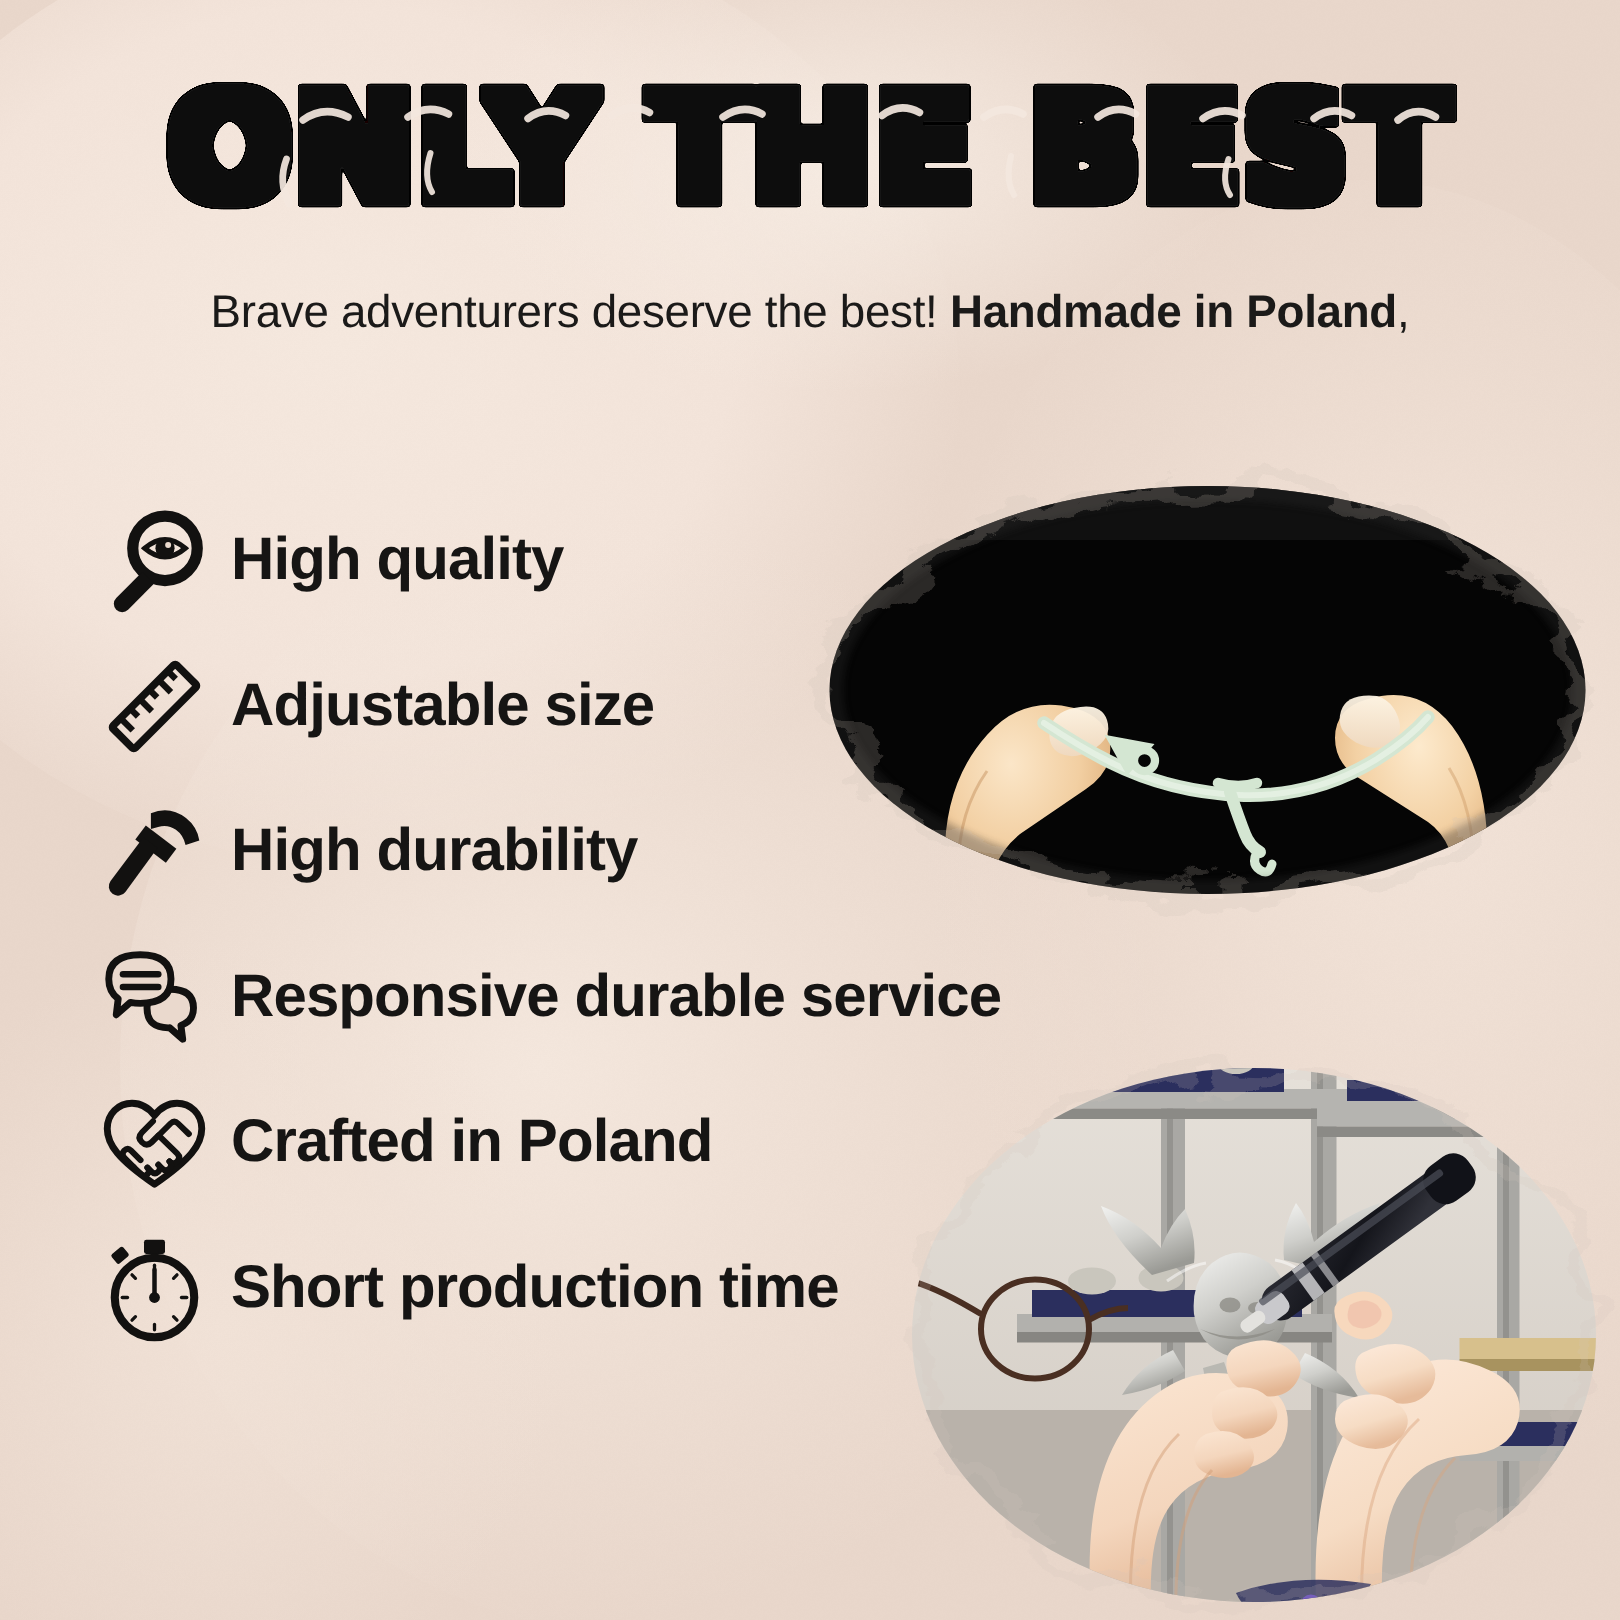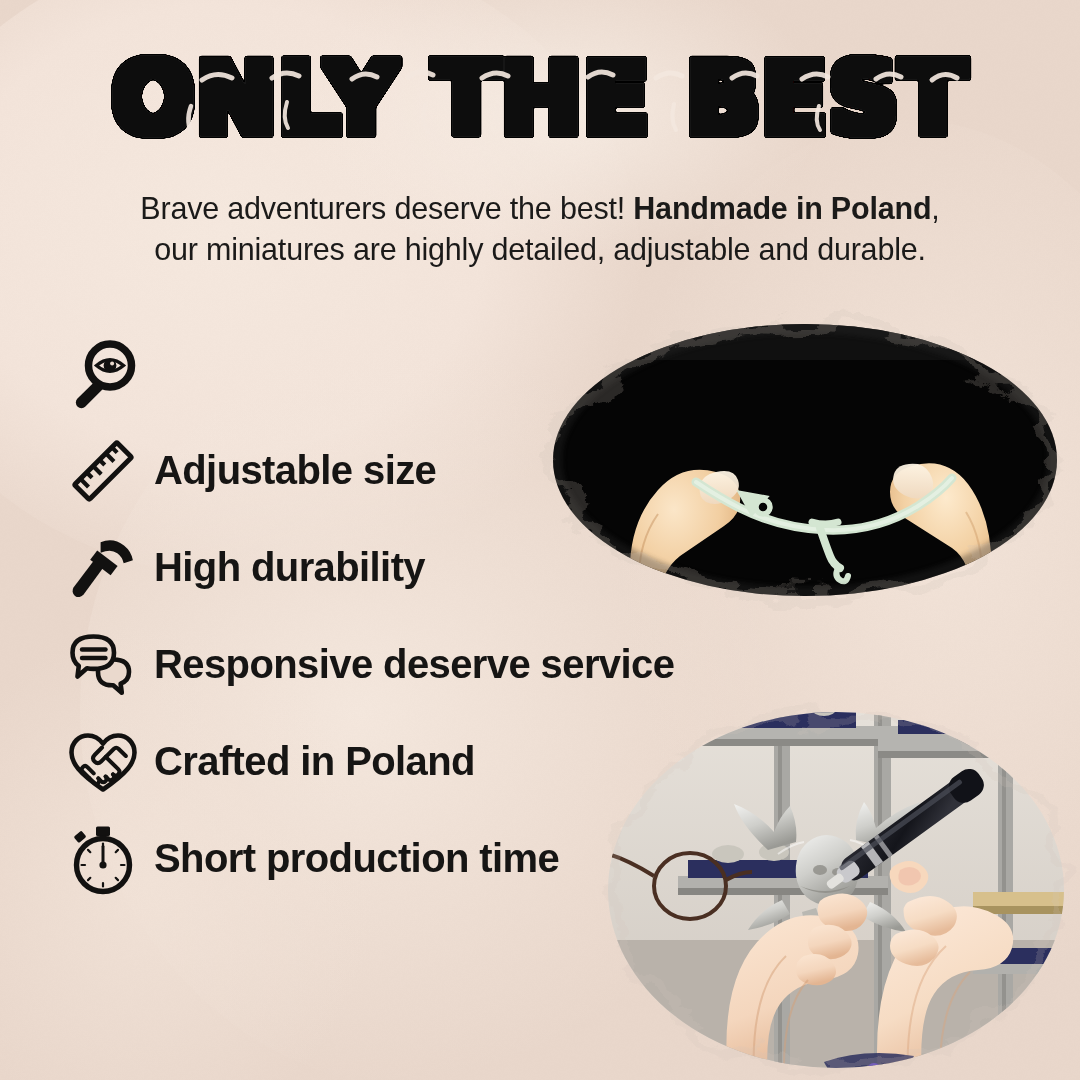--- a/index.html
+++ b/index.html
@@ -130,7 +130,6 @@
 
   <div class="sub">
     <span><span>Brave adventurers deserve the best! </span><b>Handmade in Poland</b><span>,</span></span><br>
-    <span>our miniatures are highly detailed, adjustable and durable.</span>
   </div>
 
   <div class="features">

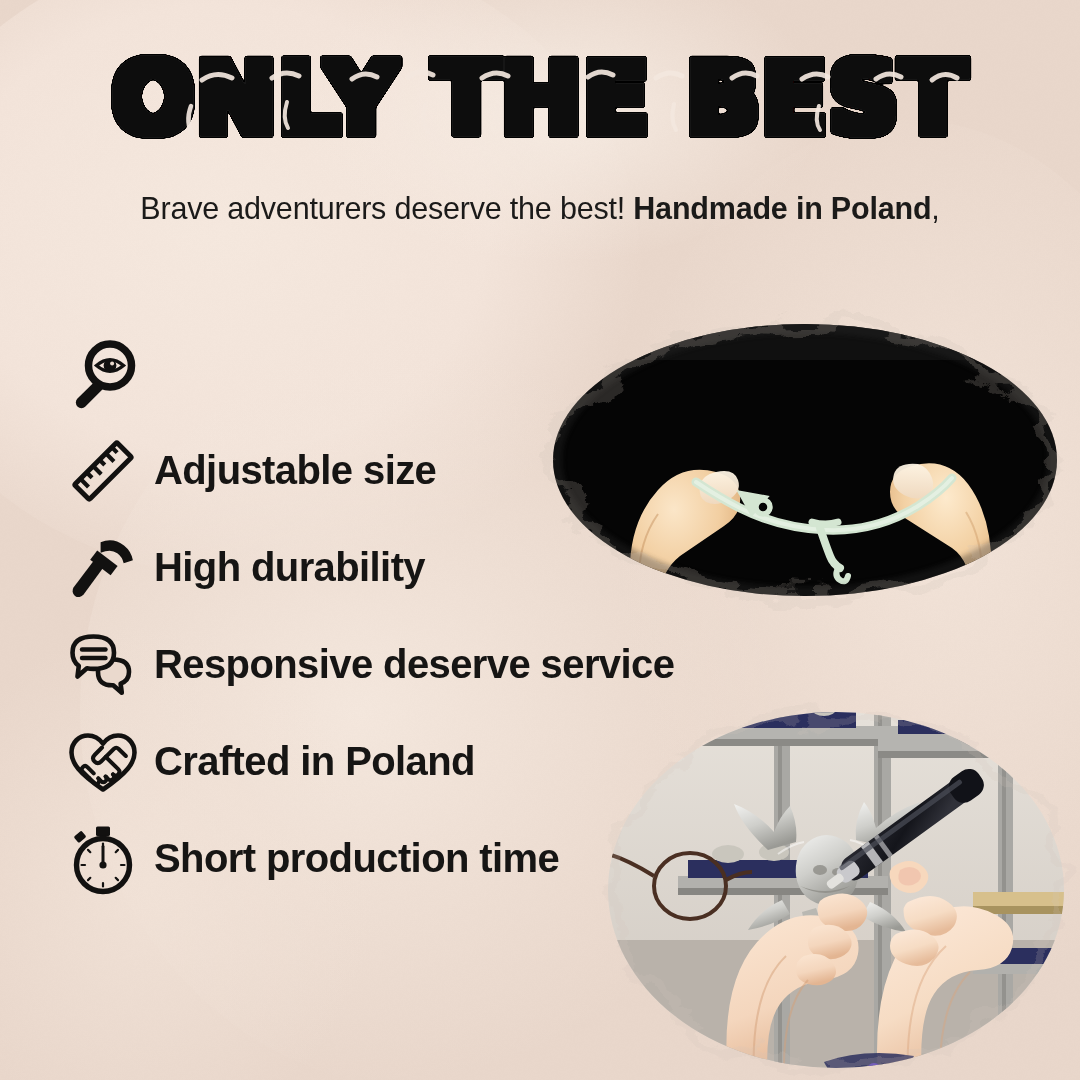--- a/index.html
+++ b/index.html
@@ -148,6 +148,7 @@
           <circle cx="45.1" cy="25.4" r="2.0" fill="#ead9cd"></circle>
         </svg>
       </span>
+      <span class="lbl">High quality</span>
     </div>
 
     <div class="feat">

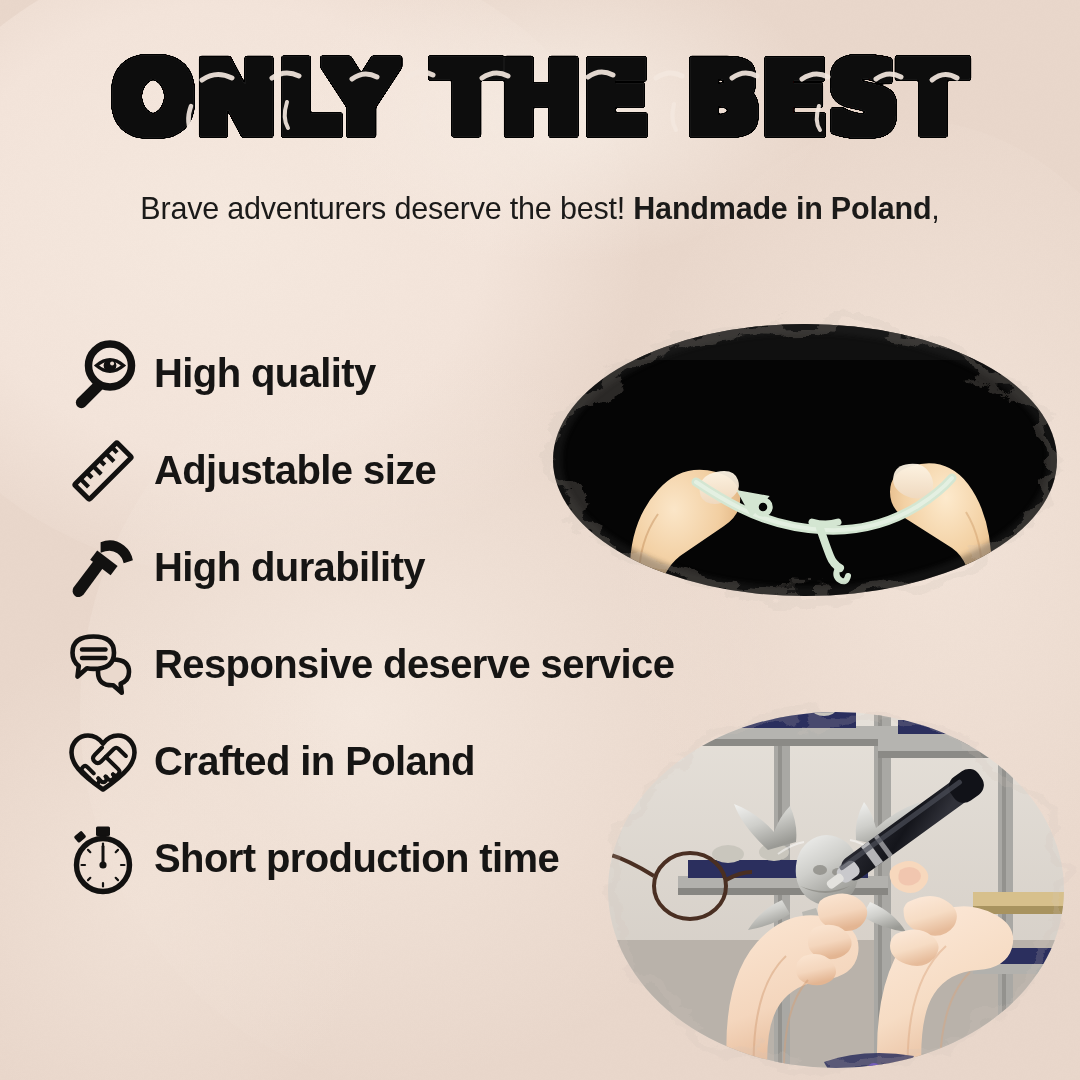--- a/index.html
+++ b/index.html
@@ -196,7 +196,7 @@
           </g>
         </svg>
       </span>
-      <span class="lbl">Responsive deserve service</span>
+      <span class="lbl">Responsive durable service</span>
     </div>
 
     <div class="feat">

